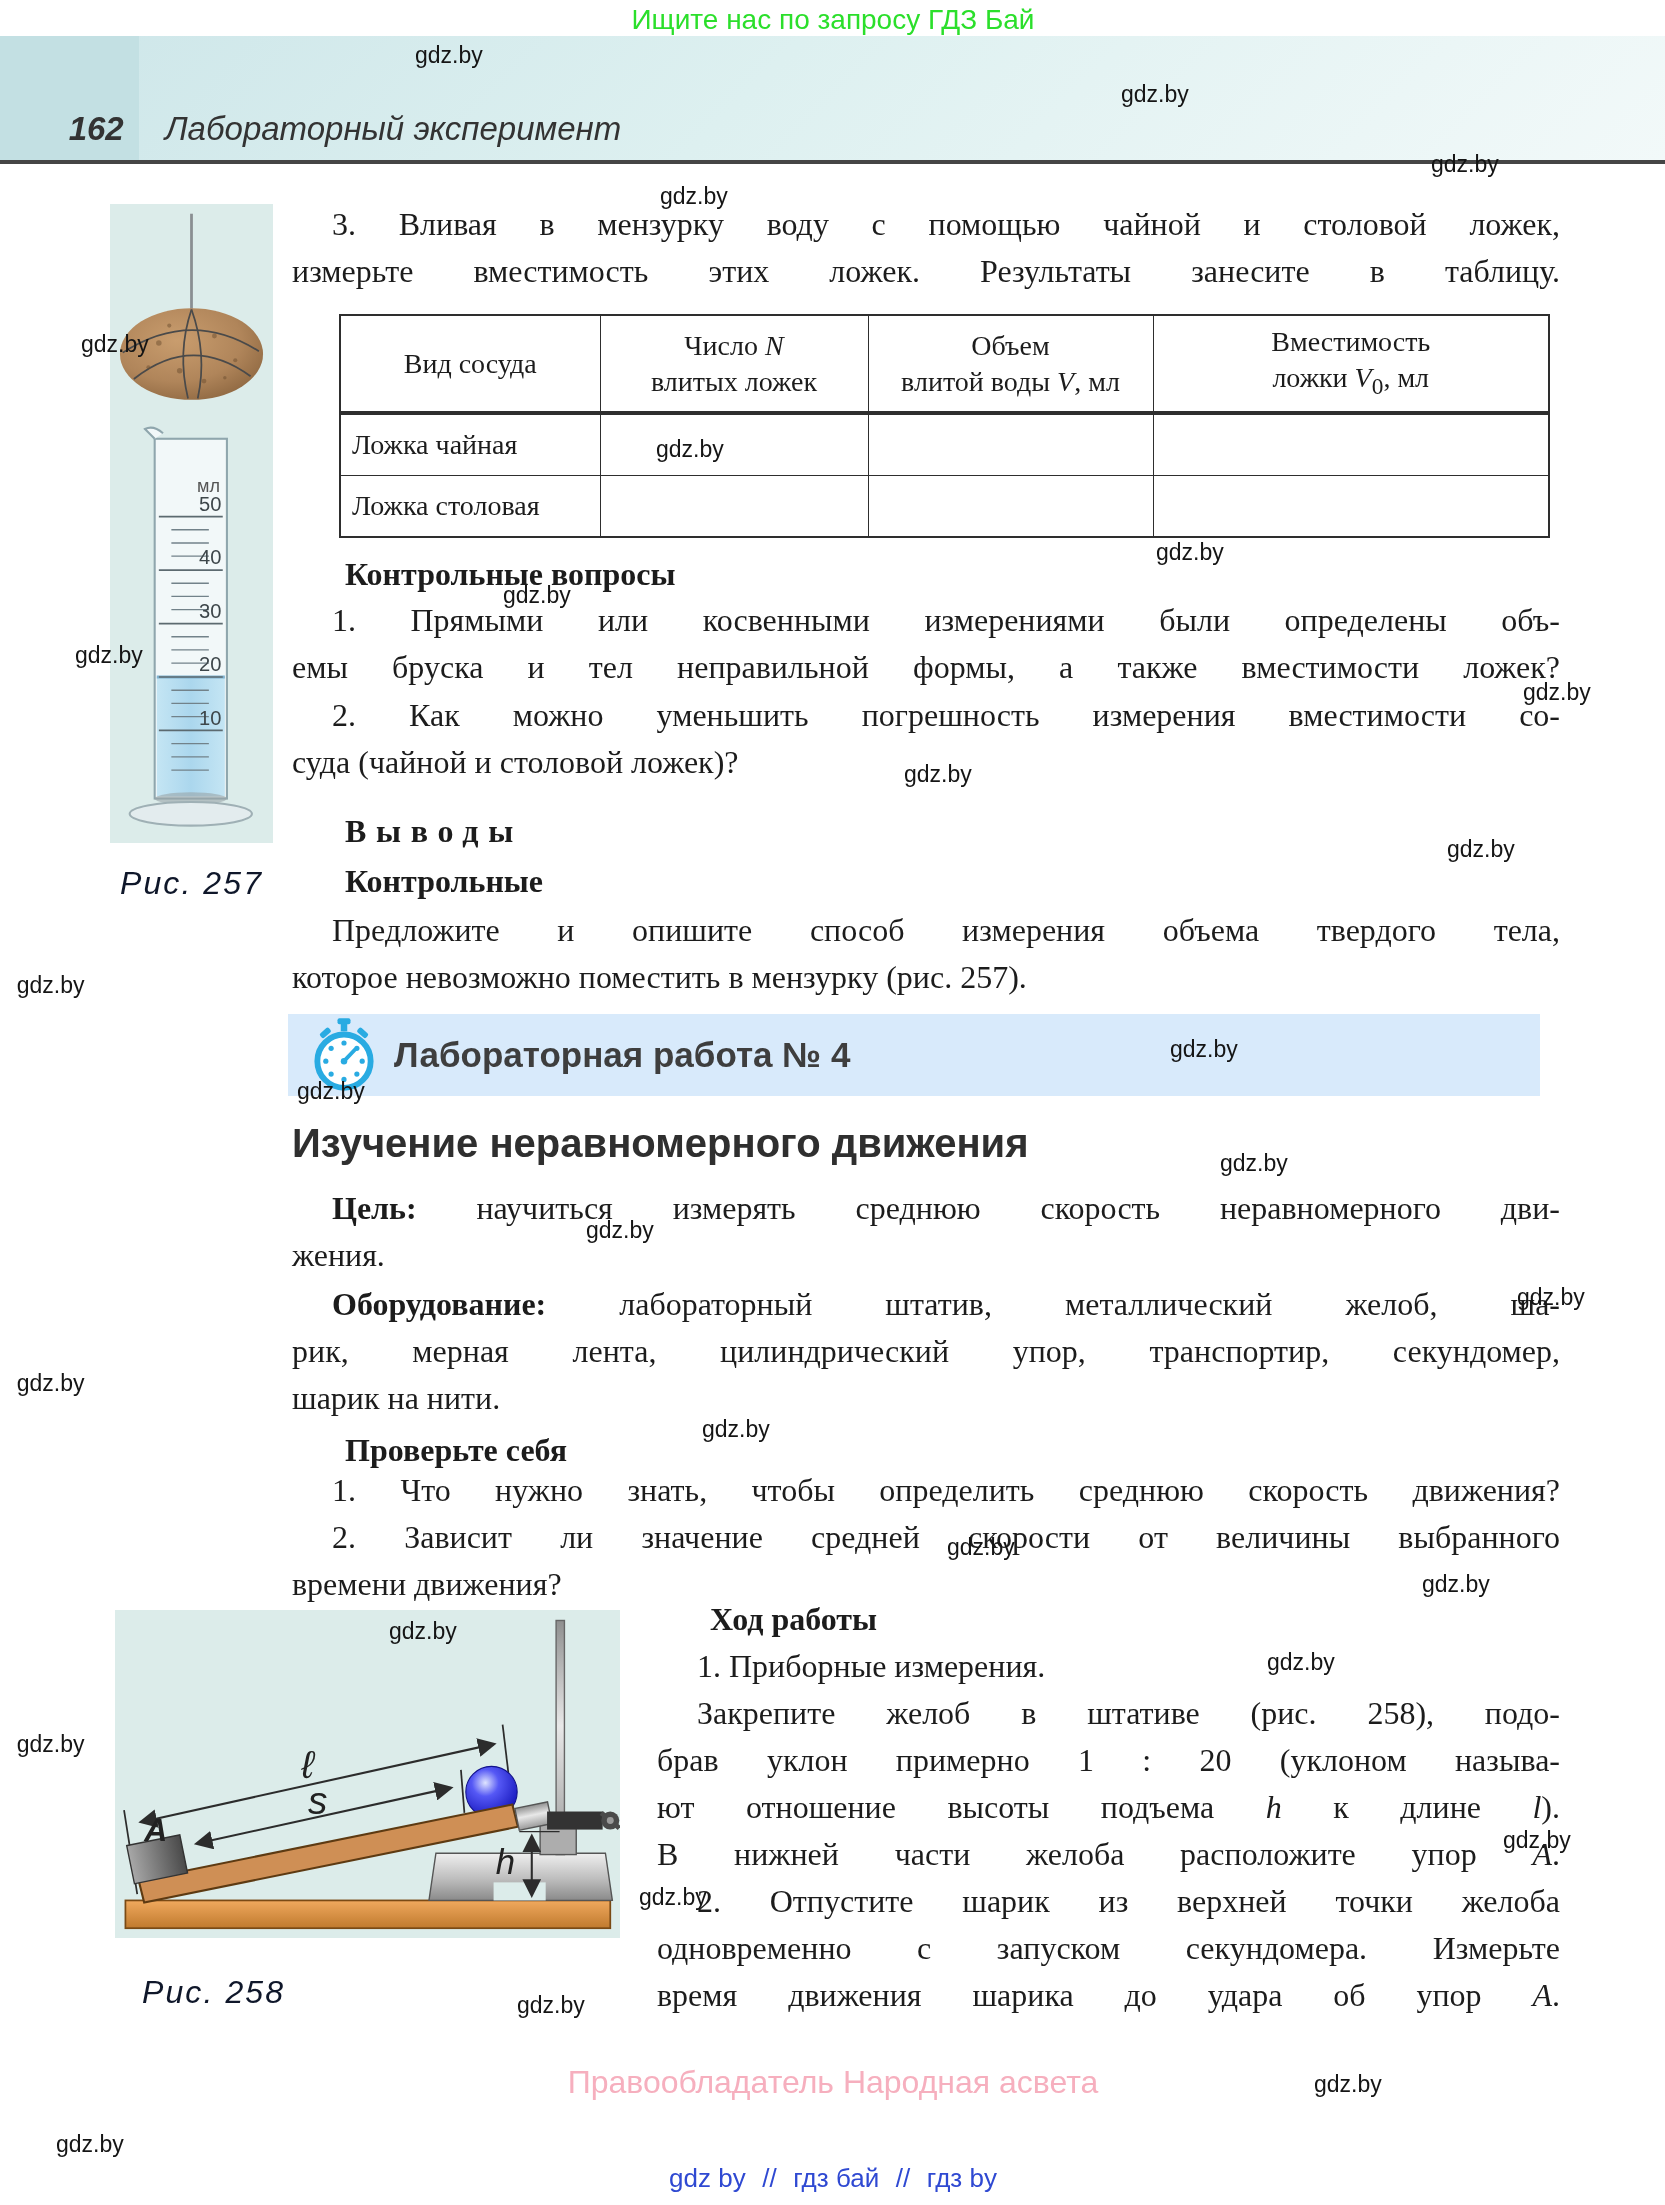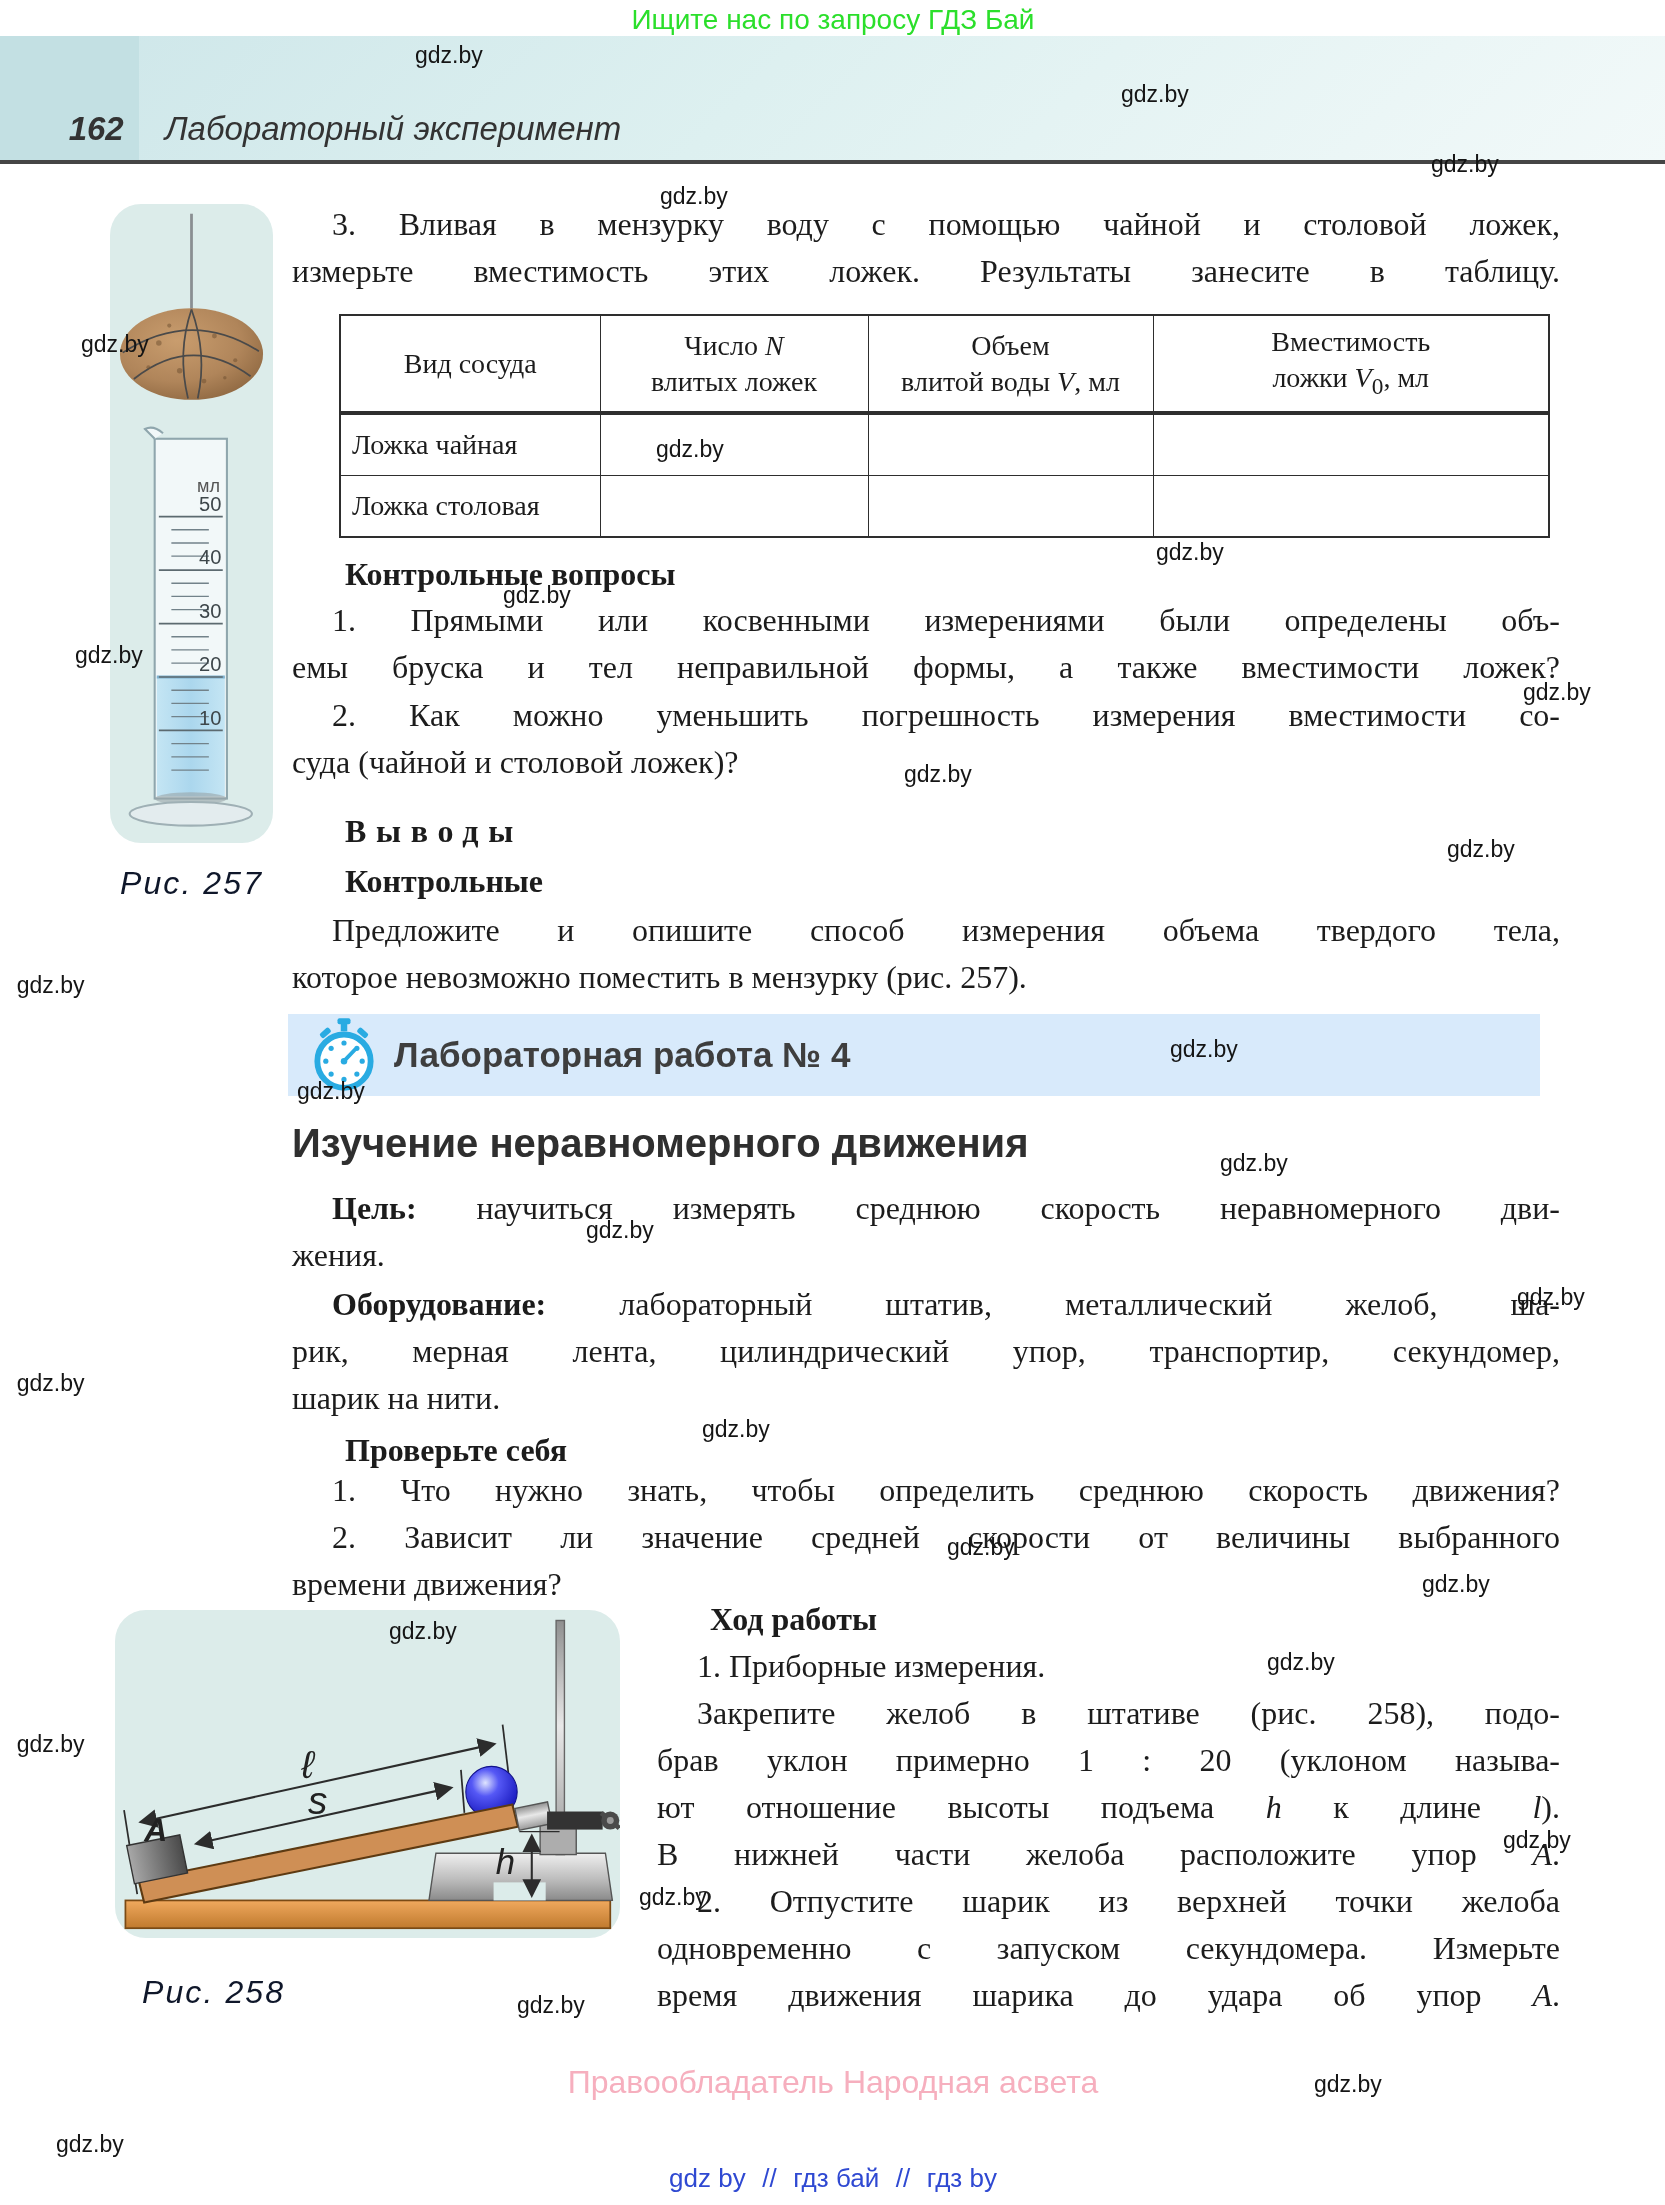--- a/index.html
+++ b/index.html
@@ -40,7 +40,7 @@
   table.meas td{height:58px;vertical-align:middle;}
   td.rowlabel{text-align:left;padding-left:11px;}
 
-  .figbox{position:absolute;background:var(--fig-bg);border-radius:31px;}
+  .figbox{position:absolute;background:var(--fig-bg);}
   .figcap{position:absolute;font-family:"Liberation Sans",sans-serif;font-style:italic;
           font-size:32px;color:#0f172a;letter-spacing:2.1px;}
 

